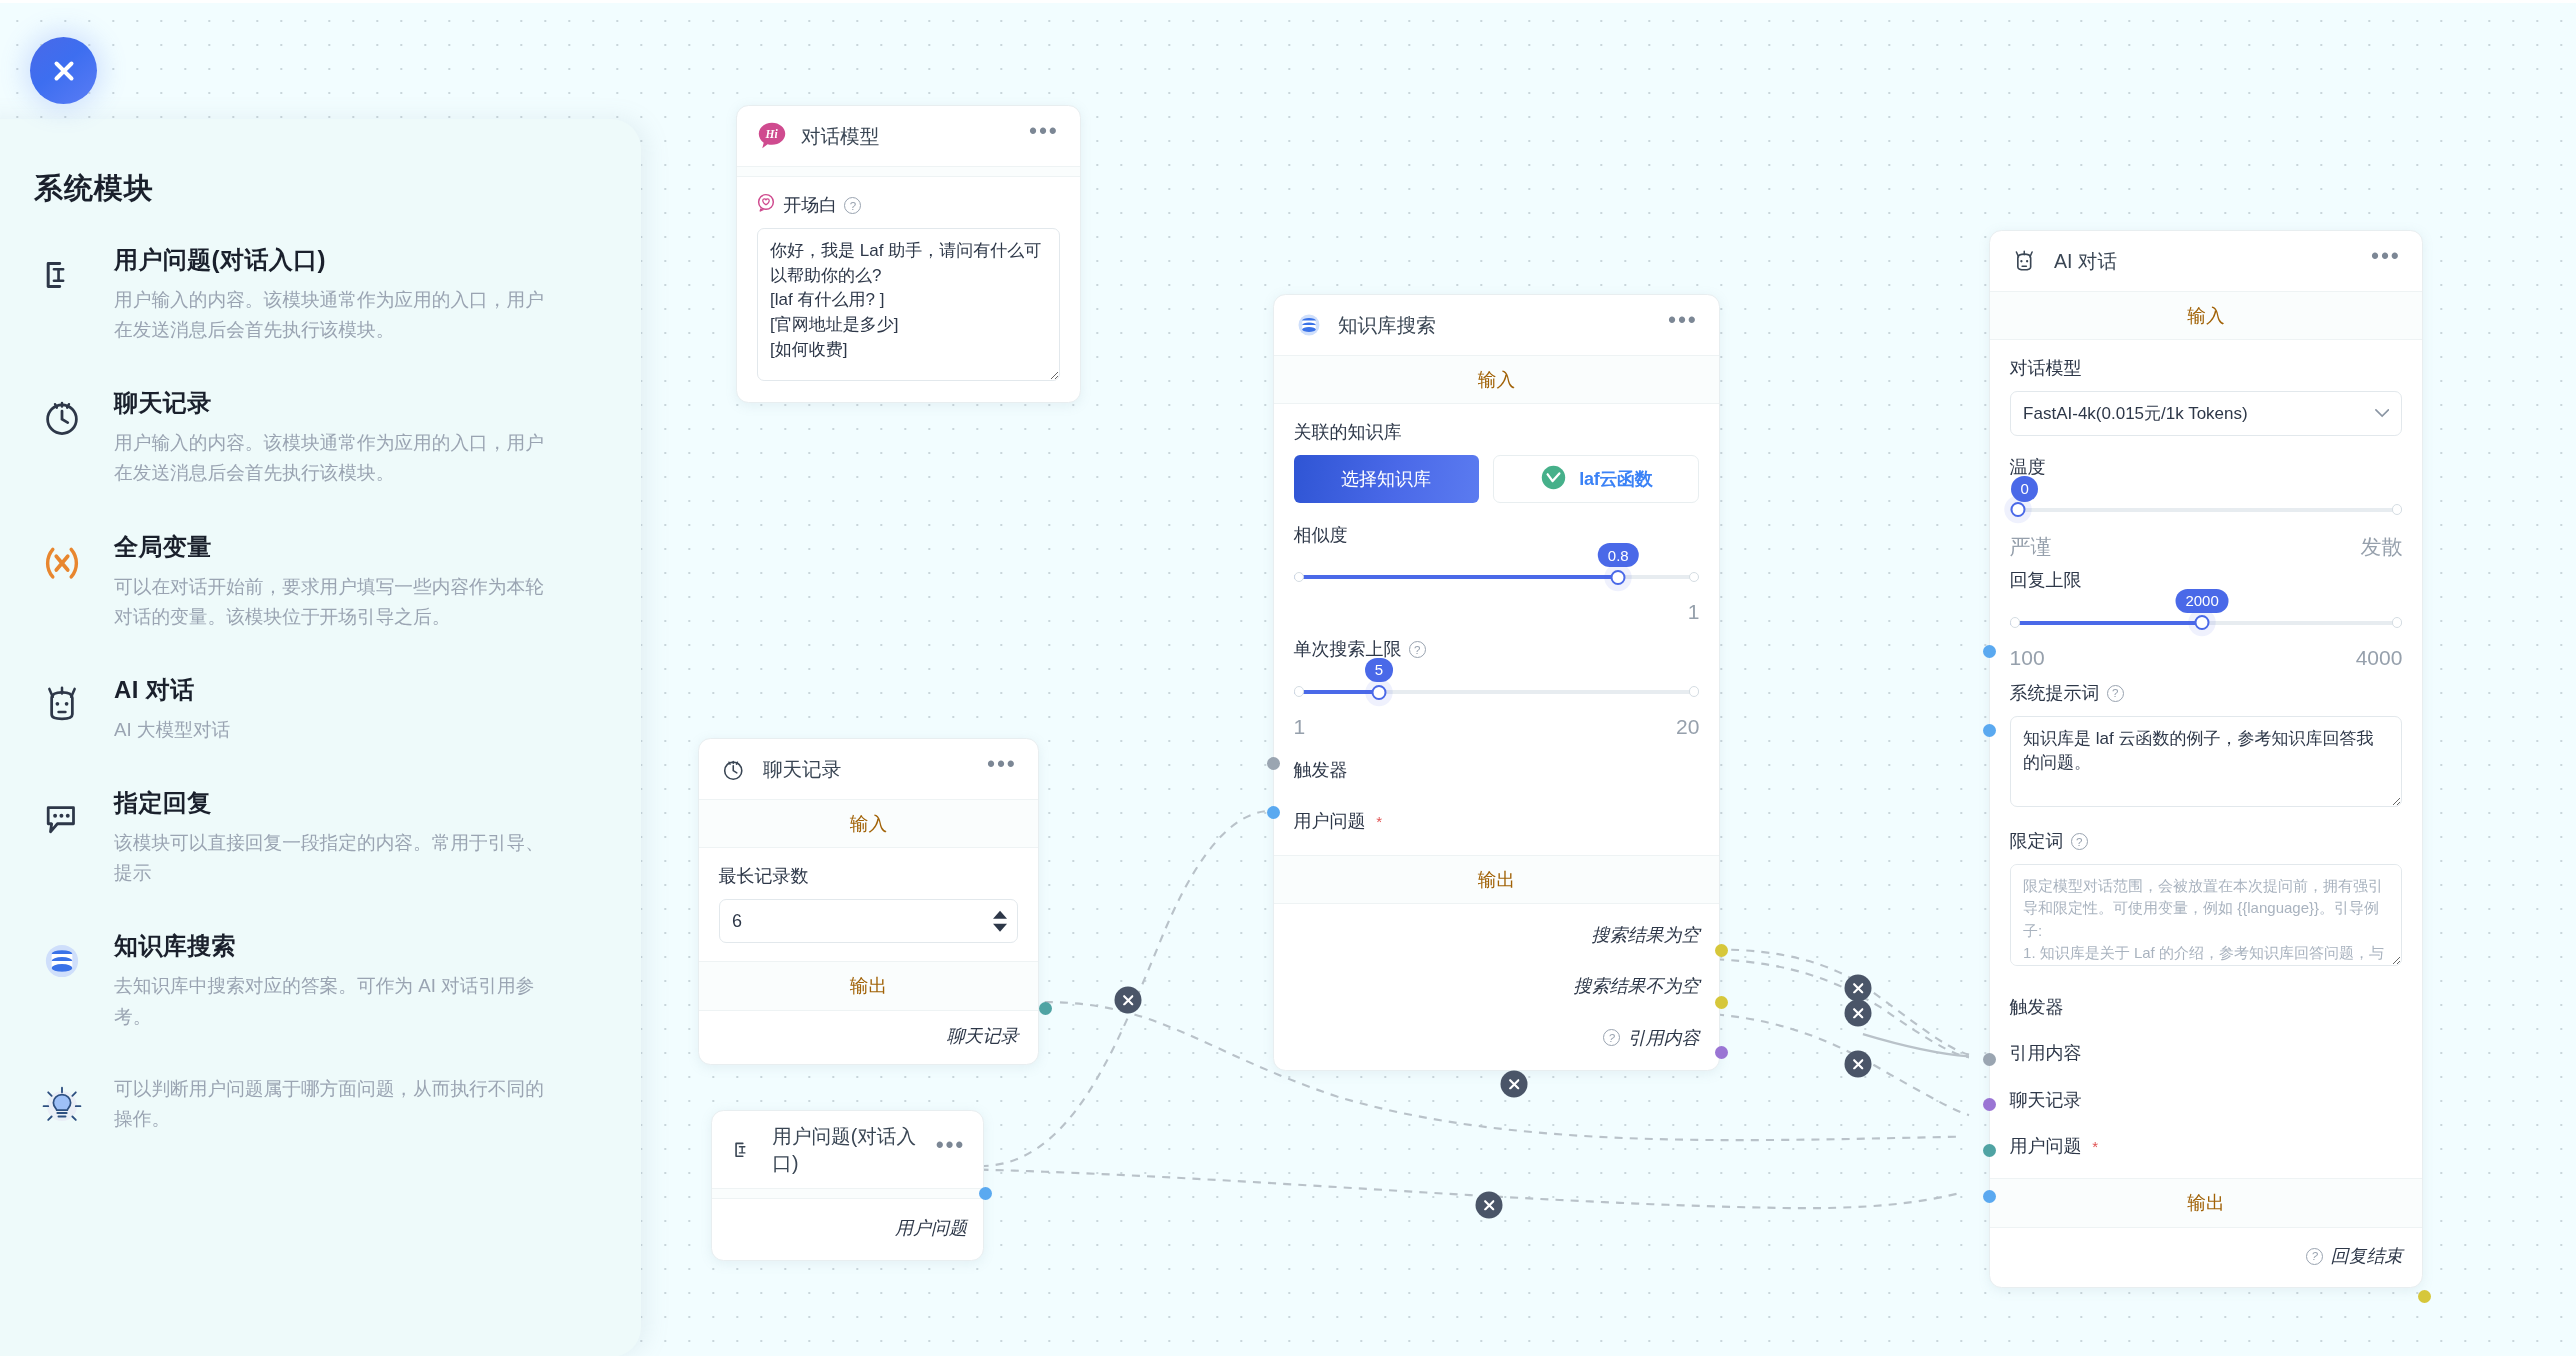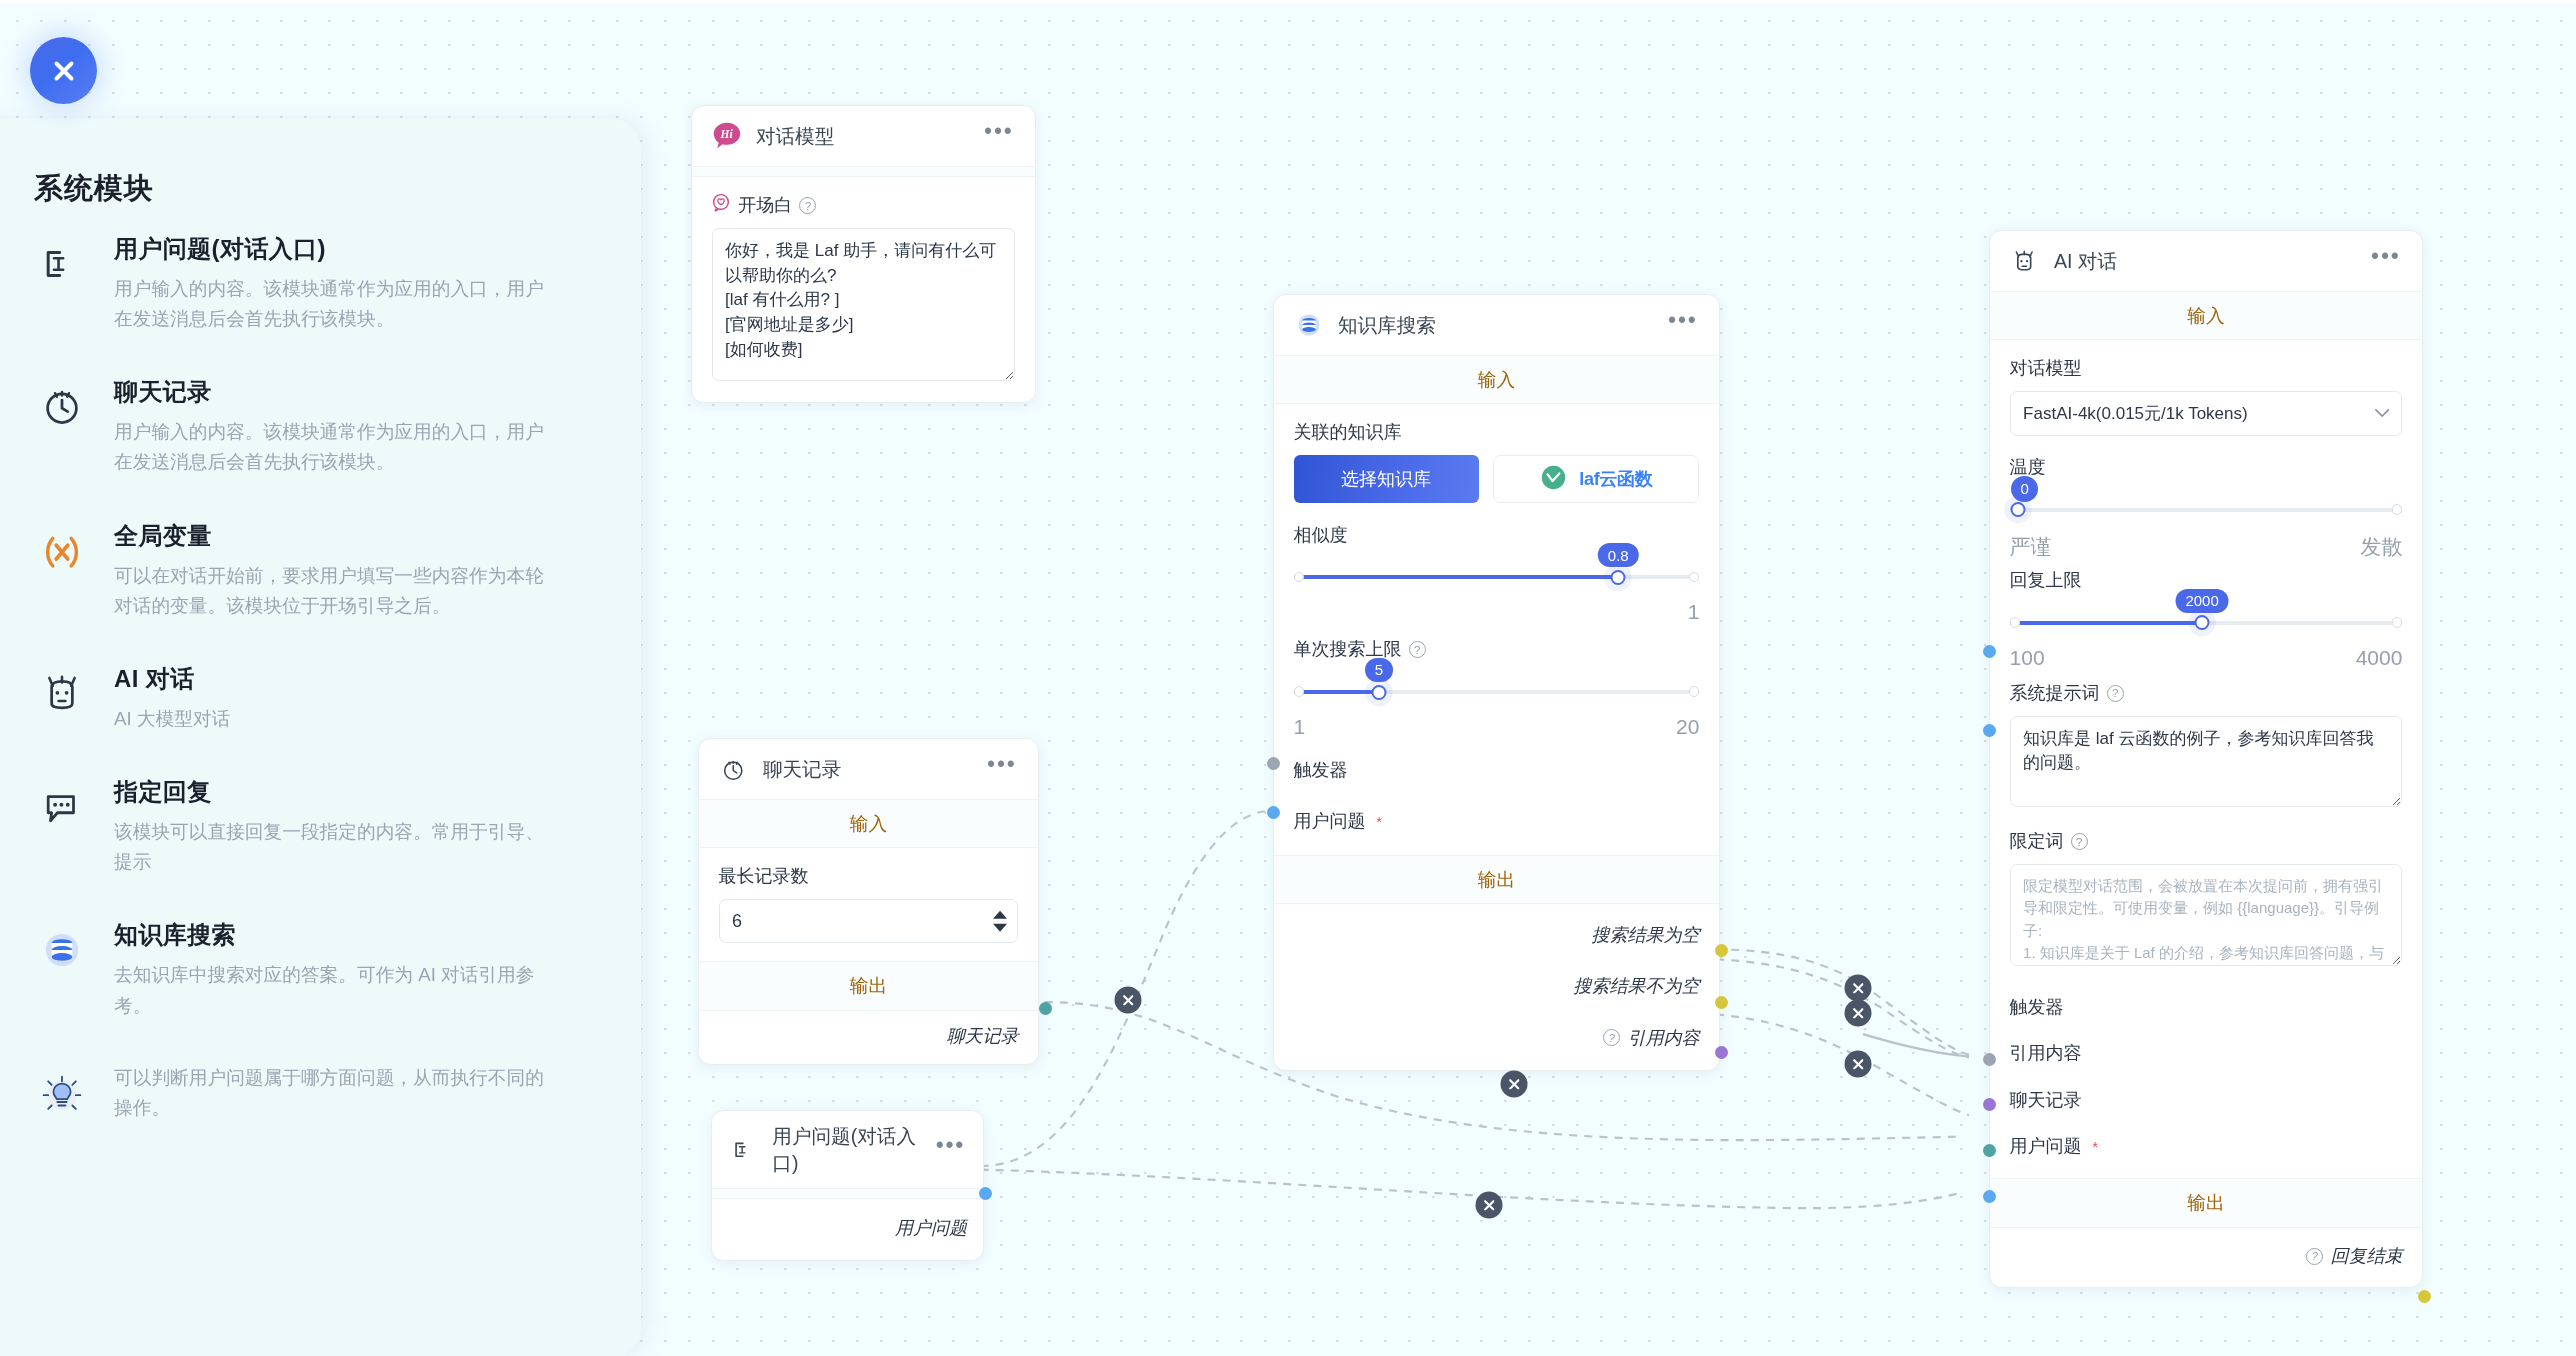--- a/index.html
+++ b/index.html
@@ -380,7 +380,7 @@
   </div>
 </div>
 
-<div class="node" style="left:691px; top:105px; width:345px;">
+<div class="node" style="left:736px; top:105px; width:345px;">
   <div class="node-header">
     <div class="node-header-icon">
       <svg width="30" height="30" viewBox="0 0 34 34">

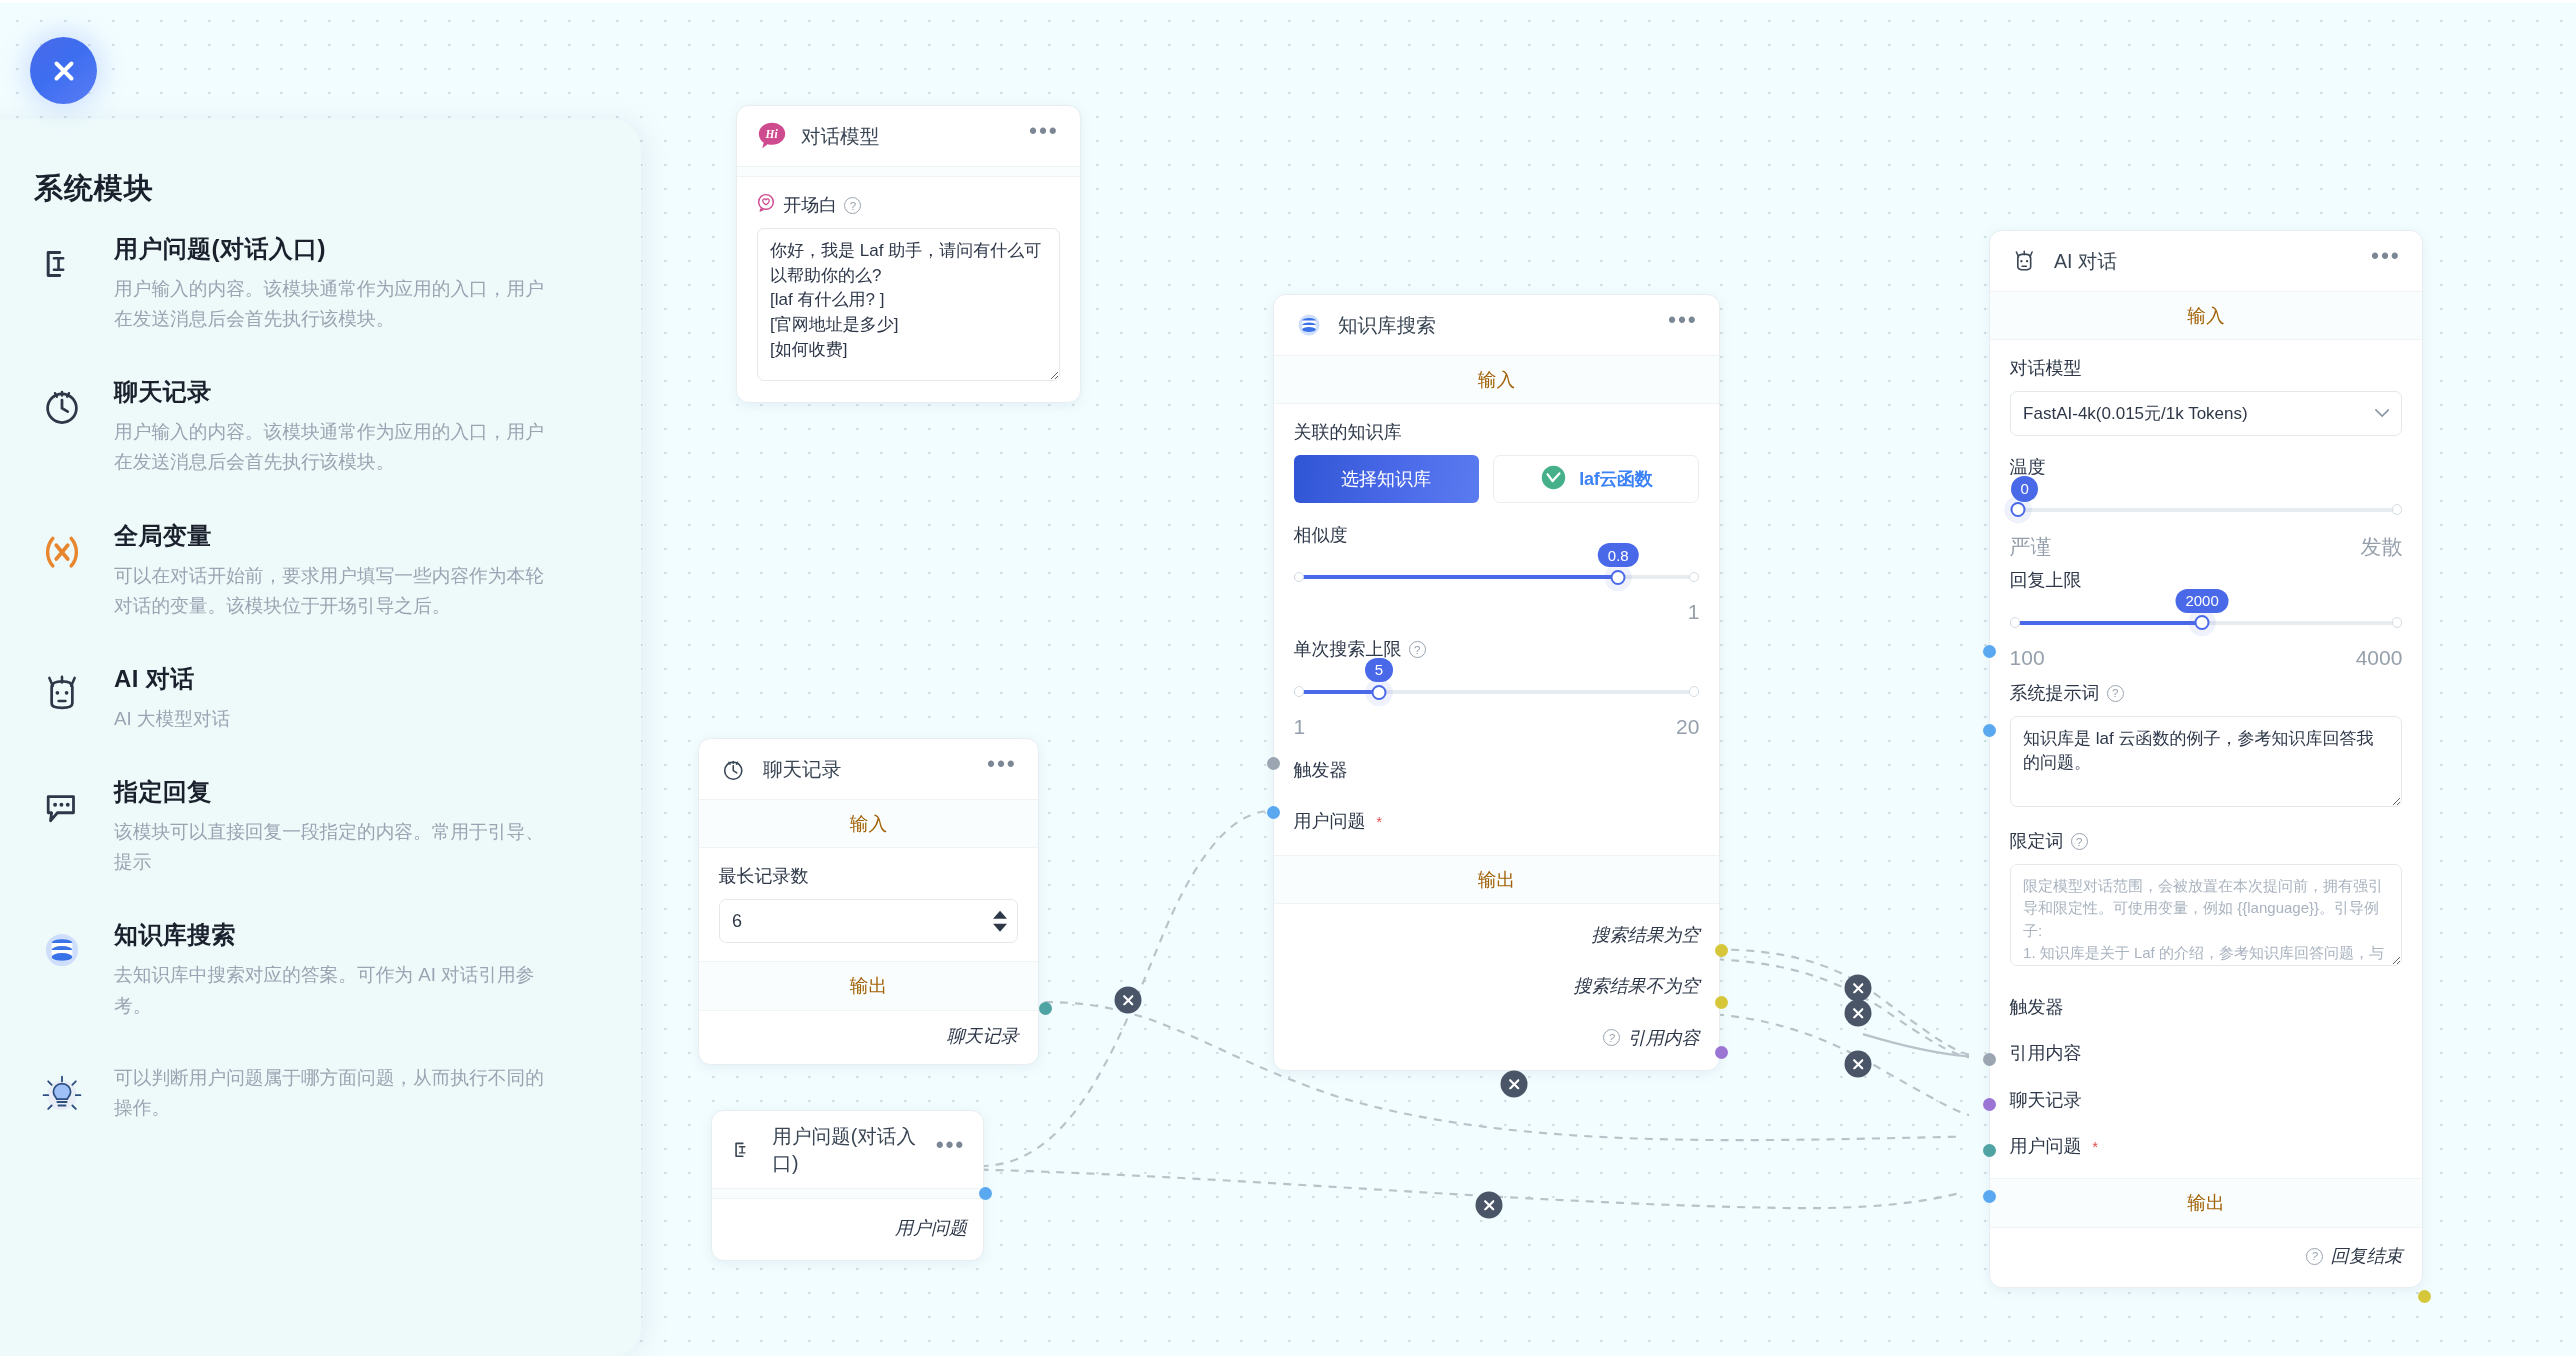--- a/index.html
+++ b/index.html
@@ -46,7 +46,7 @@
   }
   .sidebar-title {
     font-size: 29px; font-weight: 700; color: #1a202c;
-    letter-spacing: 0.9px; margin-bottom: 22px;
+    letter-spacing: 0.9px; margin-bottom: 33px;
   }
   .module-list { display: flex; flex-direction: column; }
   .module-item {

